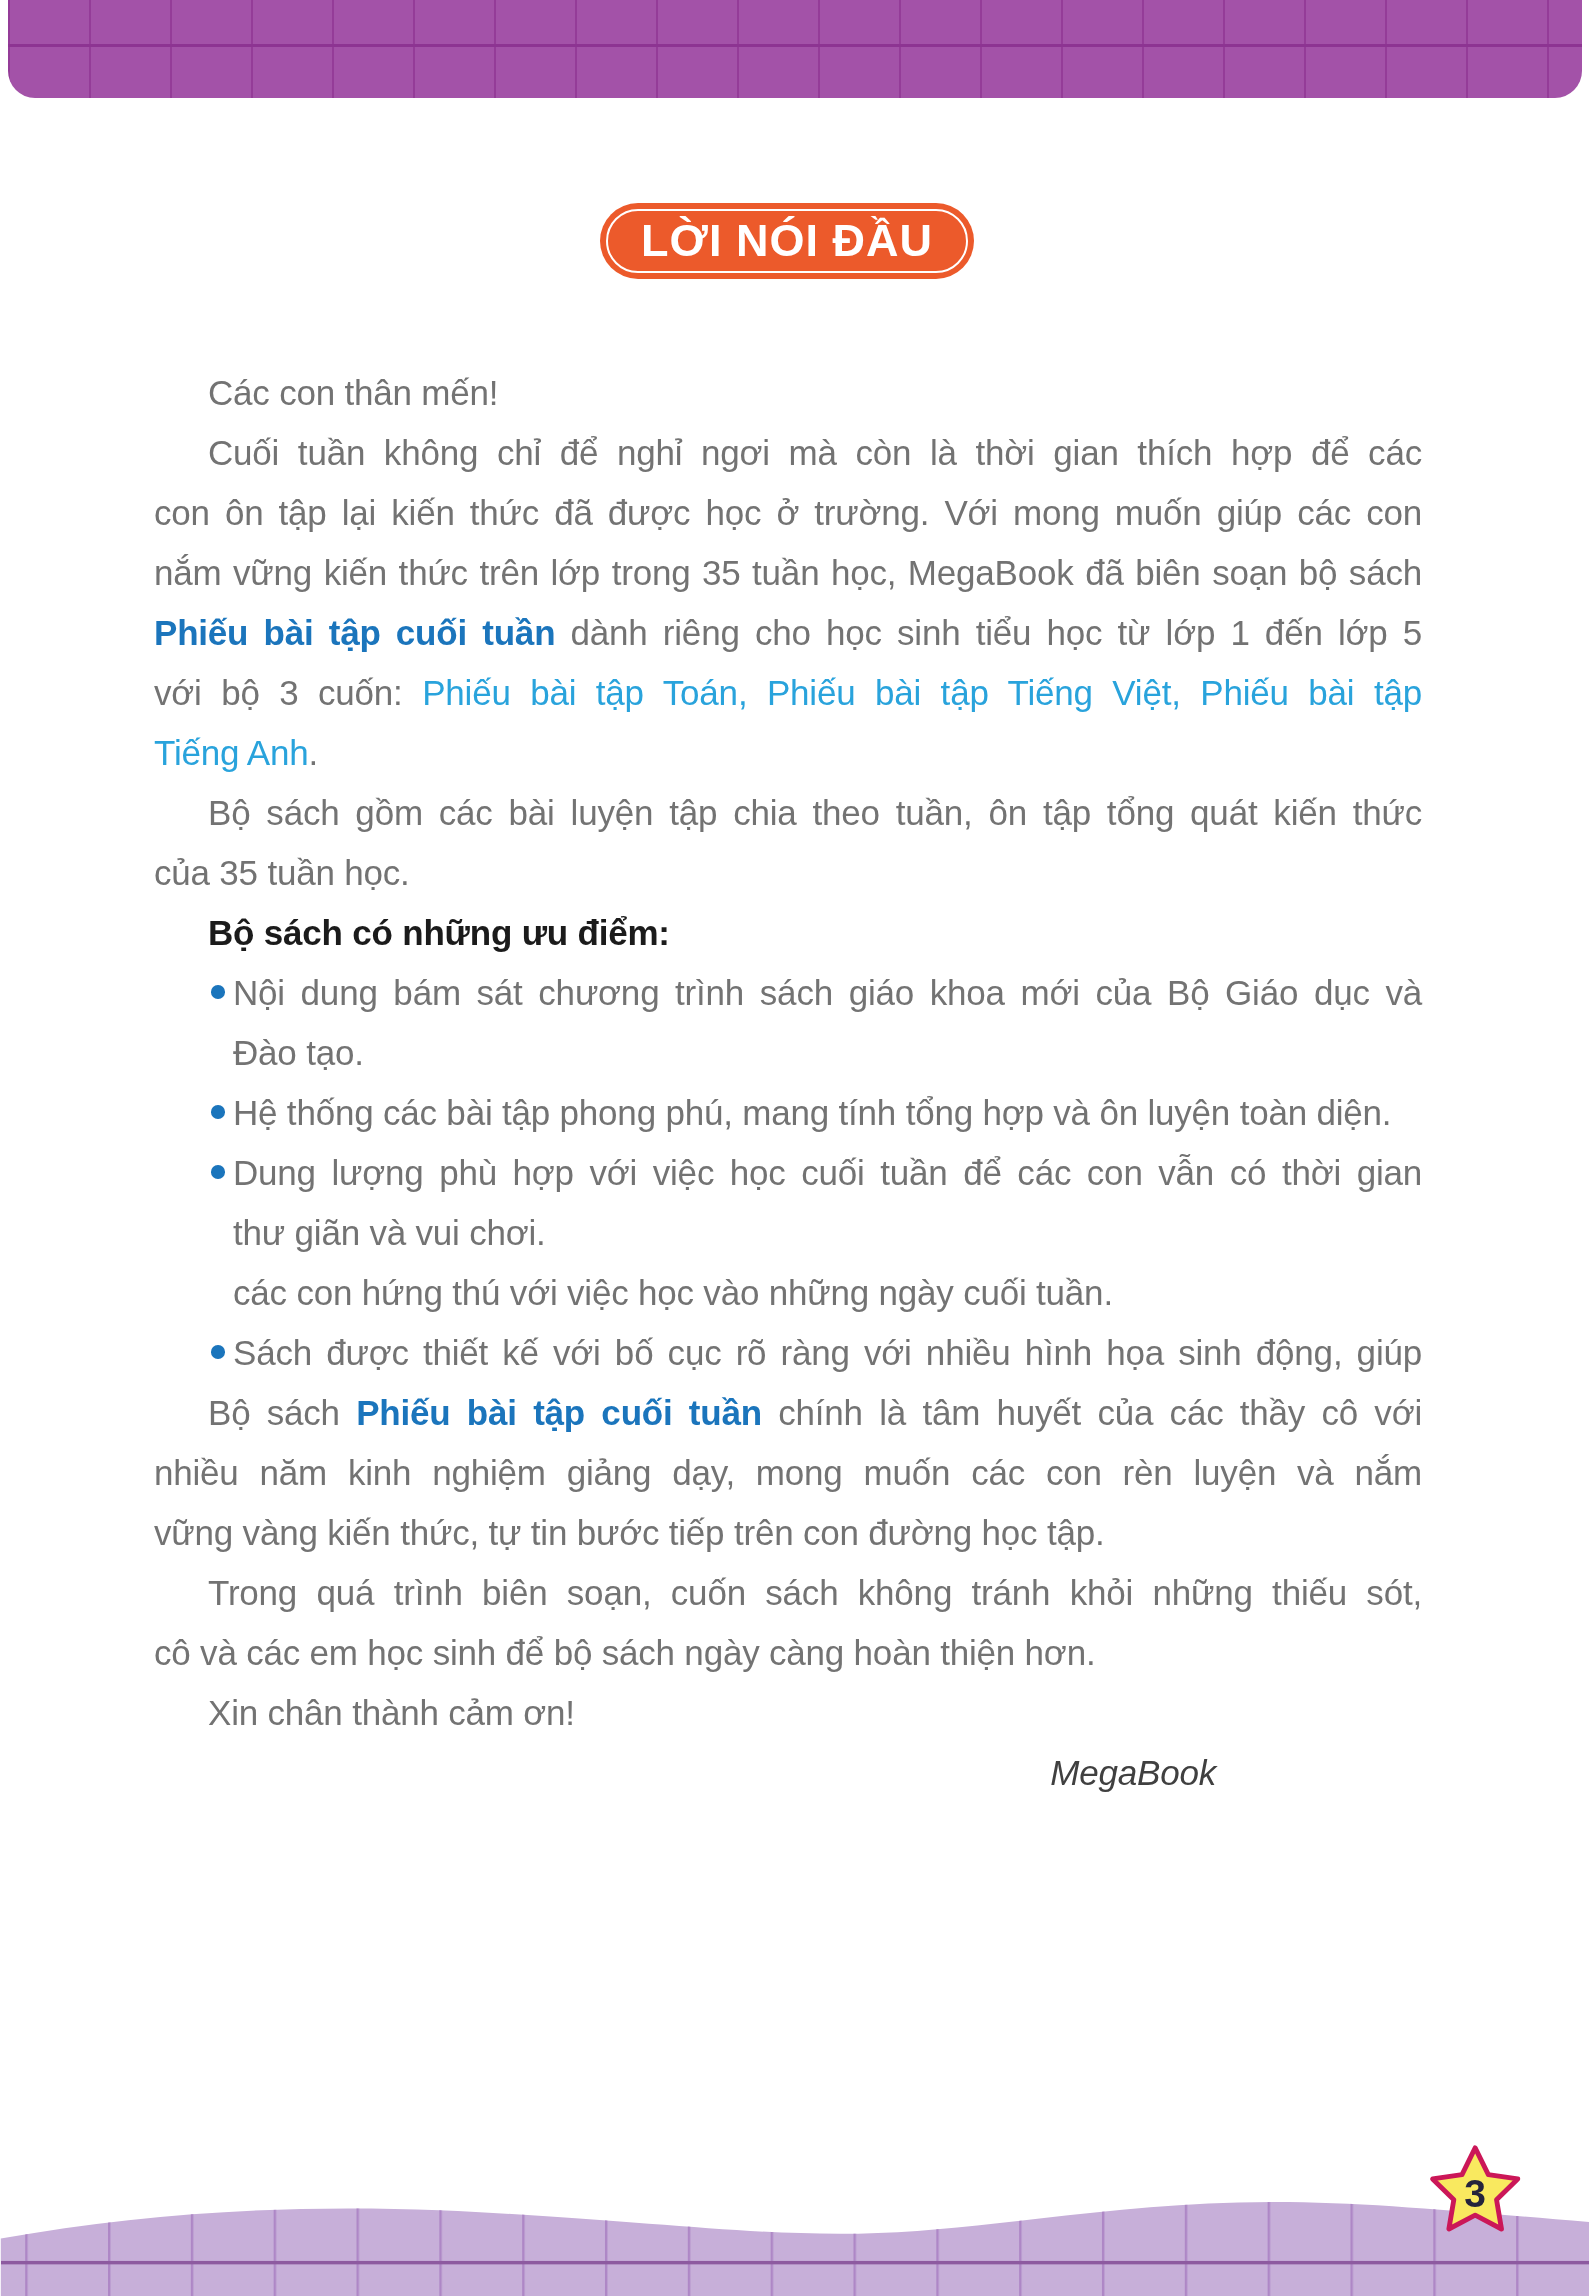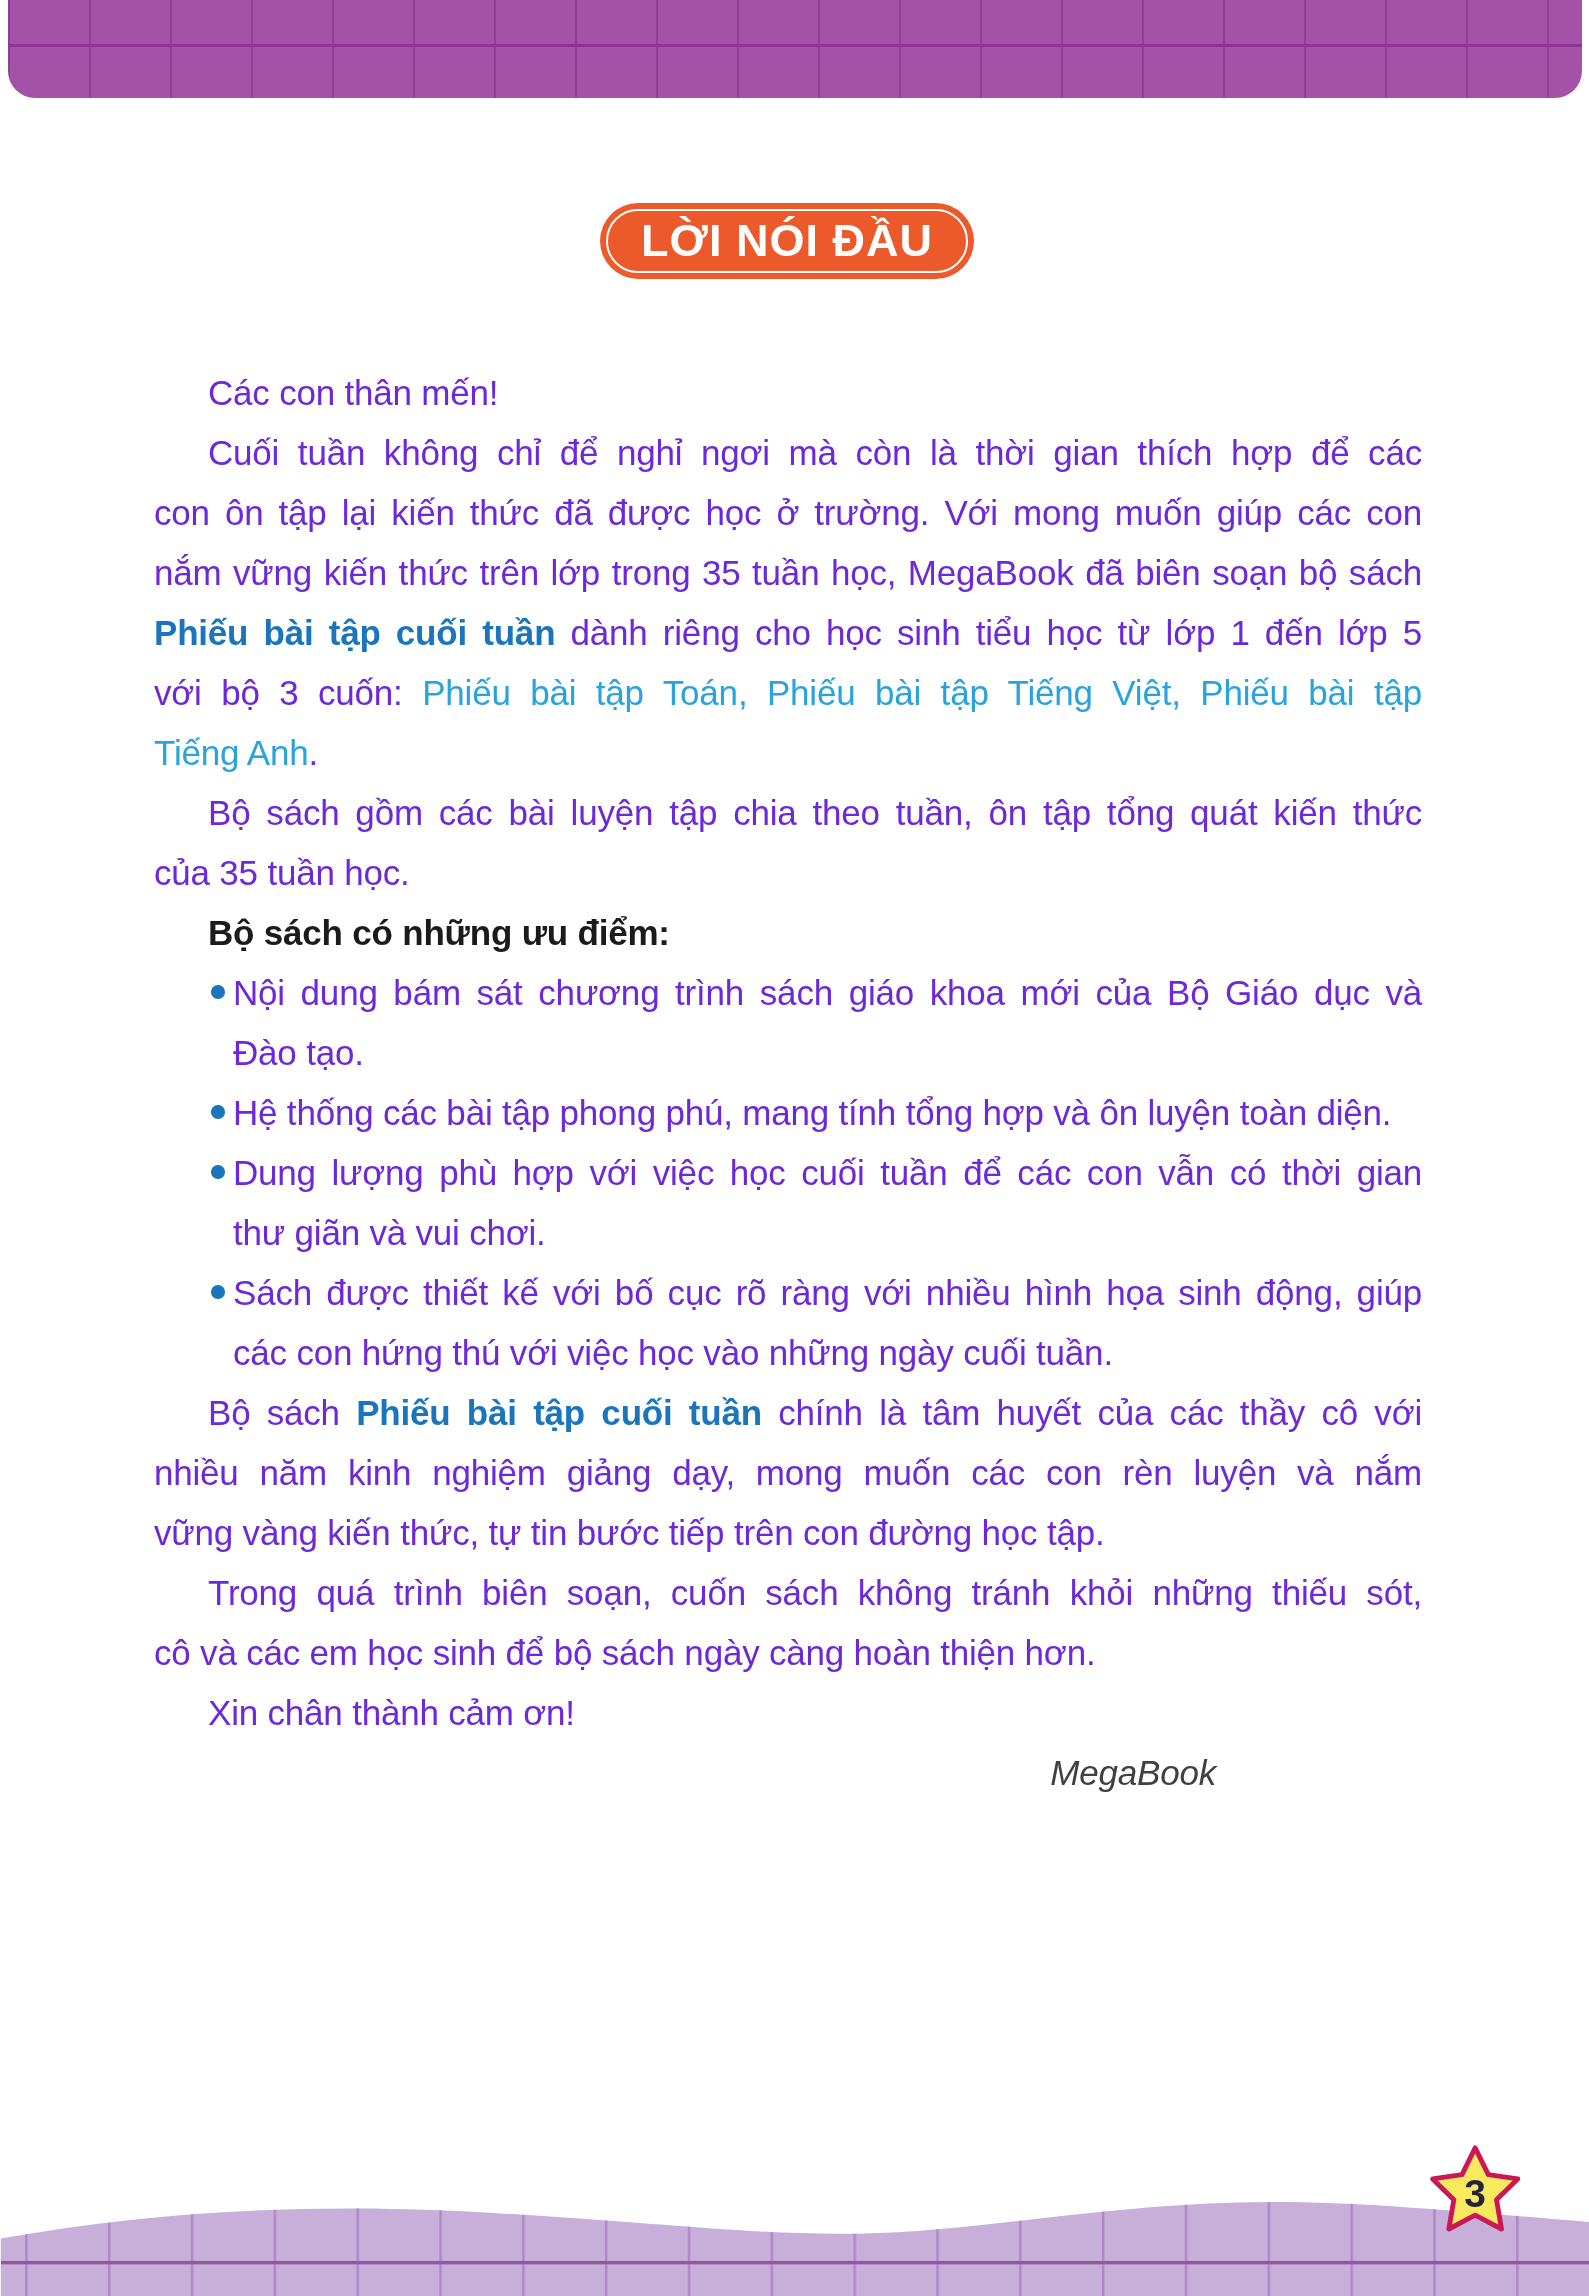--- a/index.html
+++ b/index.html
@@ -50,7 +50,7 @@
     position:absolute; left:57px; top:50%; margin-top:-7.8px;
     width:13.7px; height:13.7px; border-radius:50%; background:#1b75bc;
   }
-  .run-n  { color:#6d28d9; }
+  .run-n  { color:#737373; }
   .run-b  { color:#1b1b1b; font-weight:bold; }
   .run-bb { color:#1b75bc; font-weight:bold;margin-top:25px; }
   .run-lb { color:#29a3dc; }

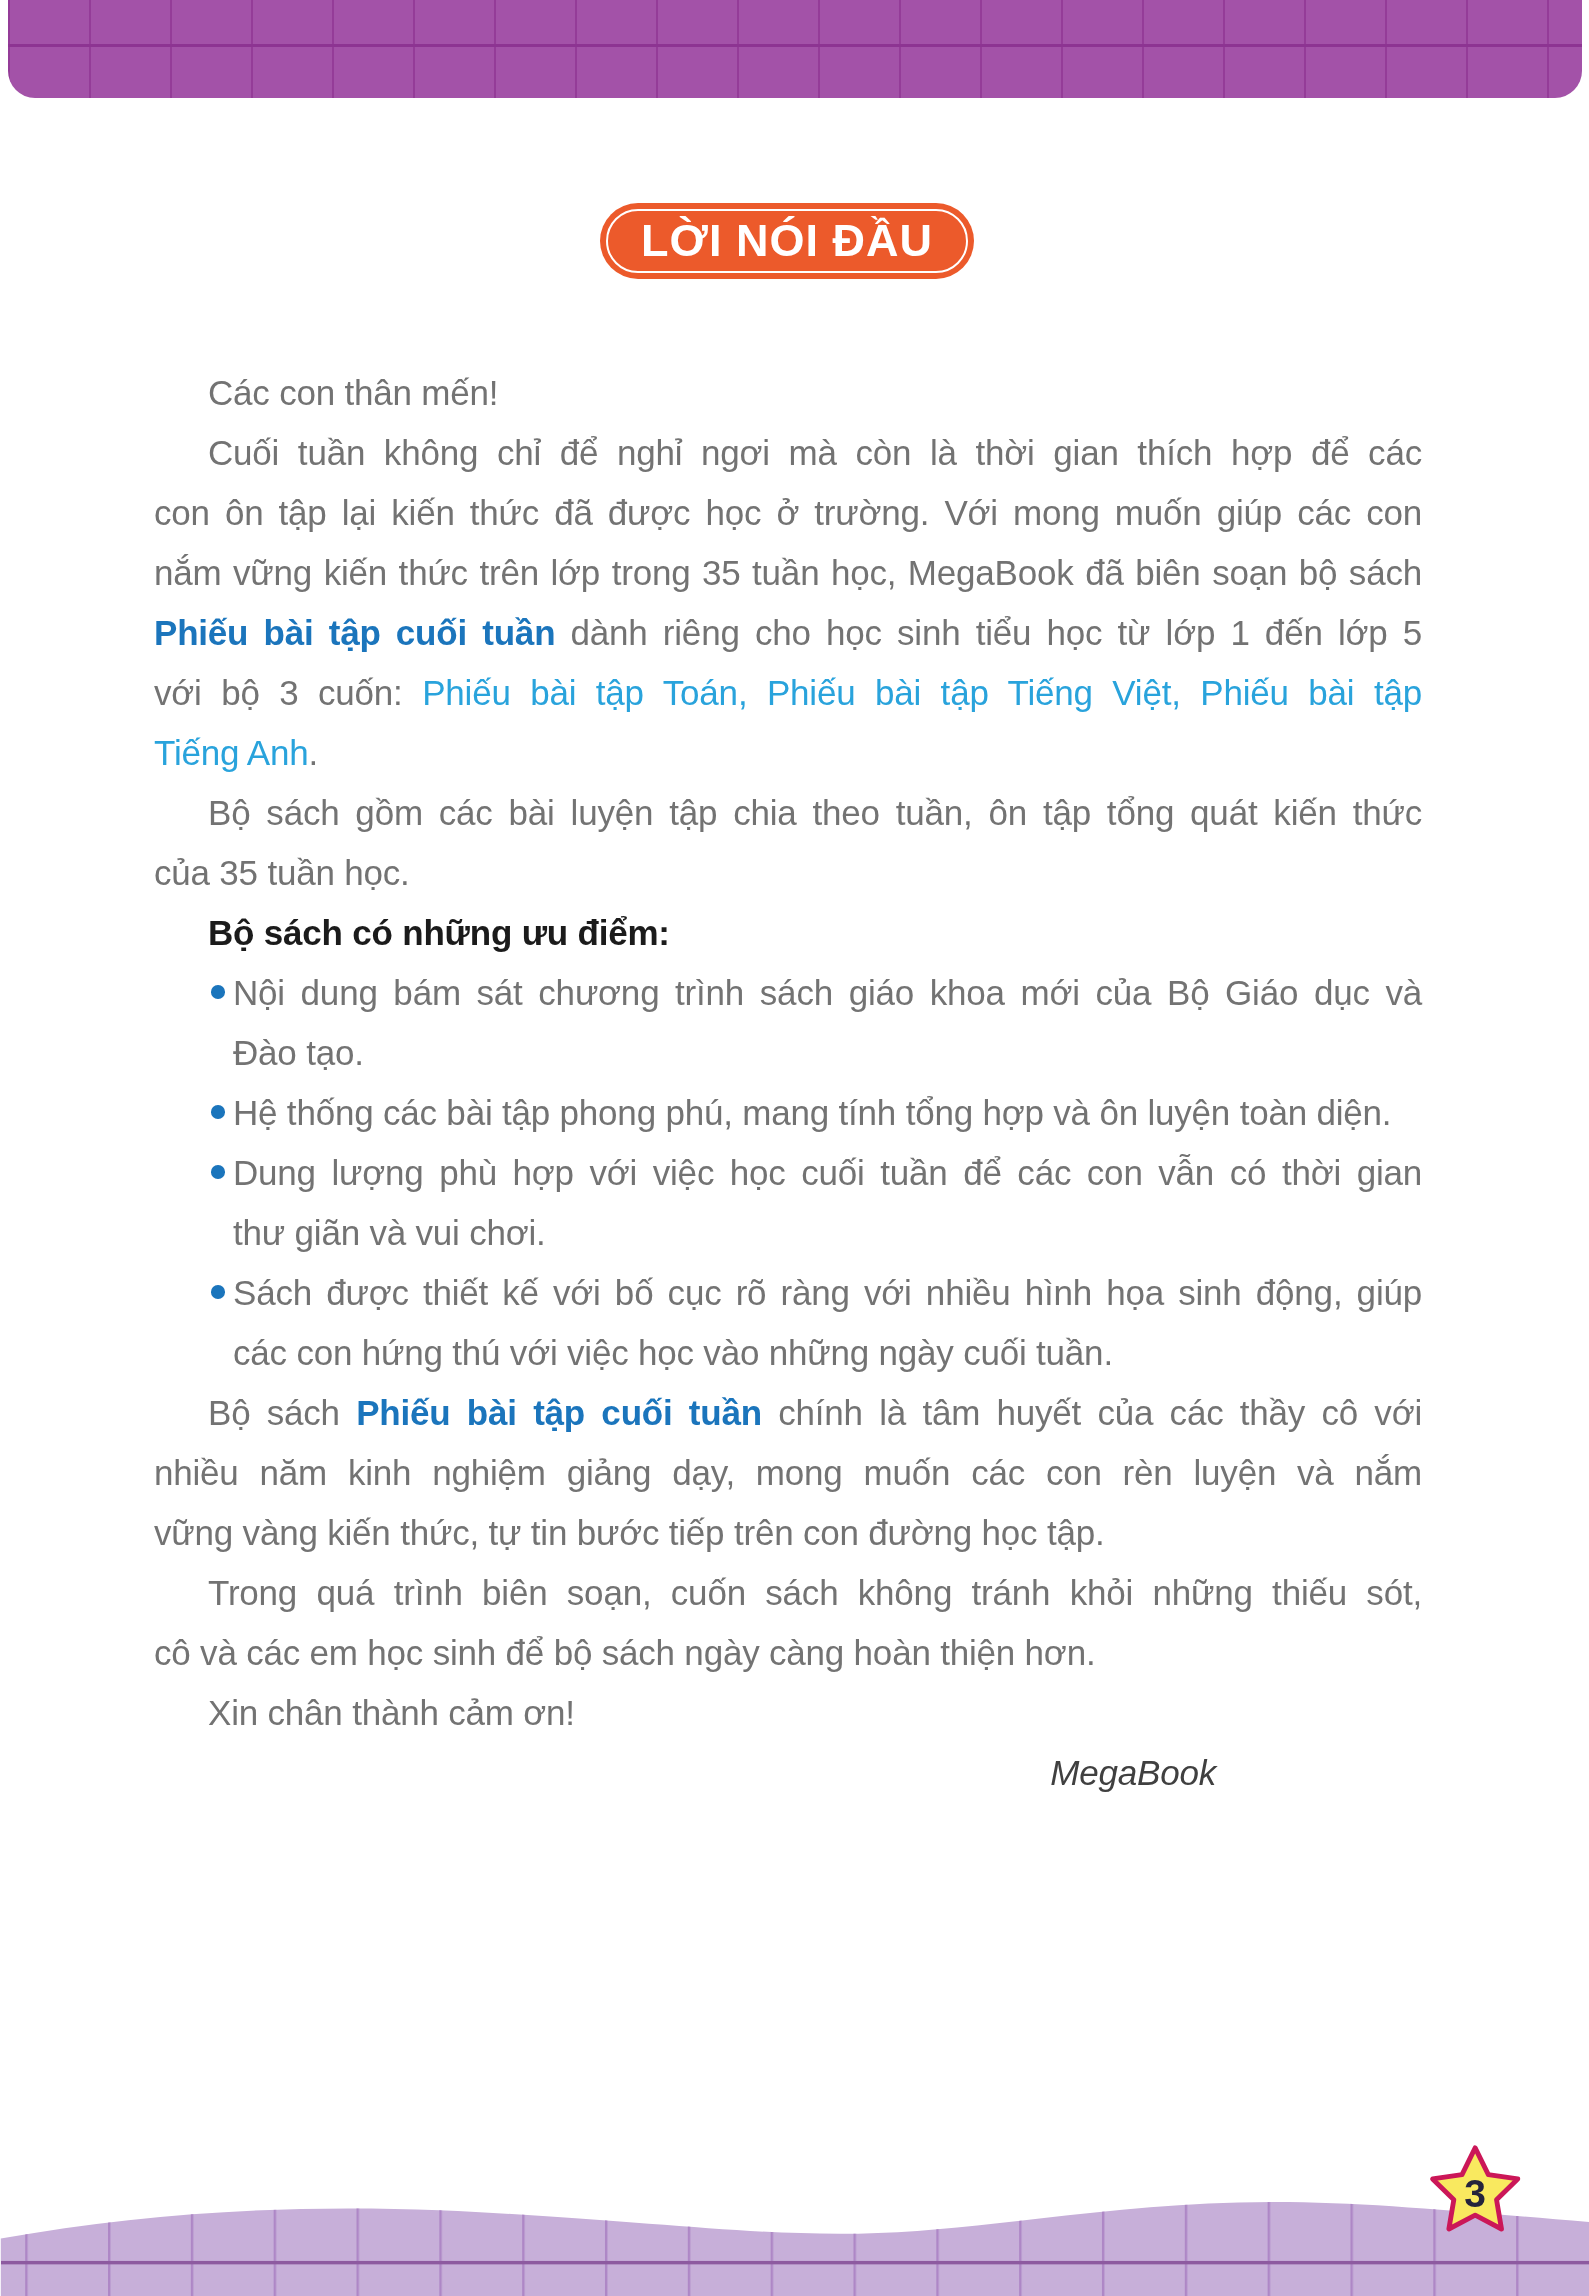--- a/index.html
+++ b/index.html
@@ -87,8 +87,8 @@
       <div class="line bfirst"><span class="bullet-dot"></span><span class="run-n">Hệ thống các bài tập phong phú, mang tính tổng hợp và ôn luyện toàn diện.</span></div>
       <div class="line bfirst just"><span class="bullet-dot"></span><span class="run-n">Dung lượng phù hợp với việc học cuối tuần để các con vẫn có thời gian</span></div>
       <div class="line bcont"><span class="run-n">thư giãn và vui chơi.</span></div>
+      <div class="line bcont"><span class="run-n">các con hứng thú với việc học vào những ngày cuối tuần.</span></div>
       <div class="line bfirst just"><span class="bullet-dot"></span><span class="run-n">Sách được thiết kế với bố cục rõ ràng với nhiều hình họa sinh động, giúp</span></div>
-      <div class="line bcont"><span class="run-n">các con hứng thú với việc học vào những ngày cuối tuần.</span></div>
       <div class="line indent just"><span class="run-n">Bộ sách </span><span class="run-bb">Phiếu bài tập cuối tuần</span><span class="run-n"> chính là tâm huyết của các thầy cô với</span></div>
       <div class="line flush just"><span class="run-n">nhiều năm kinh nghiệm giảng dạy, mong muốn các con rèn luyện và nắm</span></div>
       <div class="line flush"><span class="run-n">vững vàng kiến thức, tự tin bước tiếp trên con đường học tập.</span></div>

